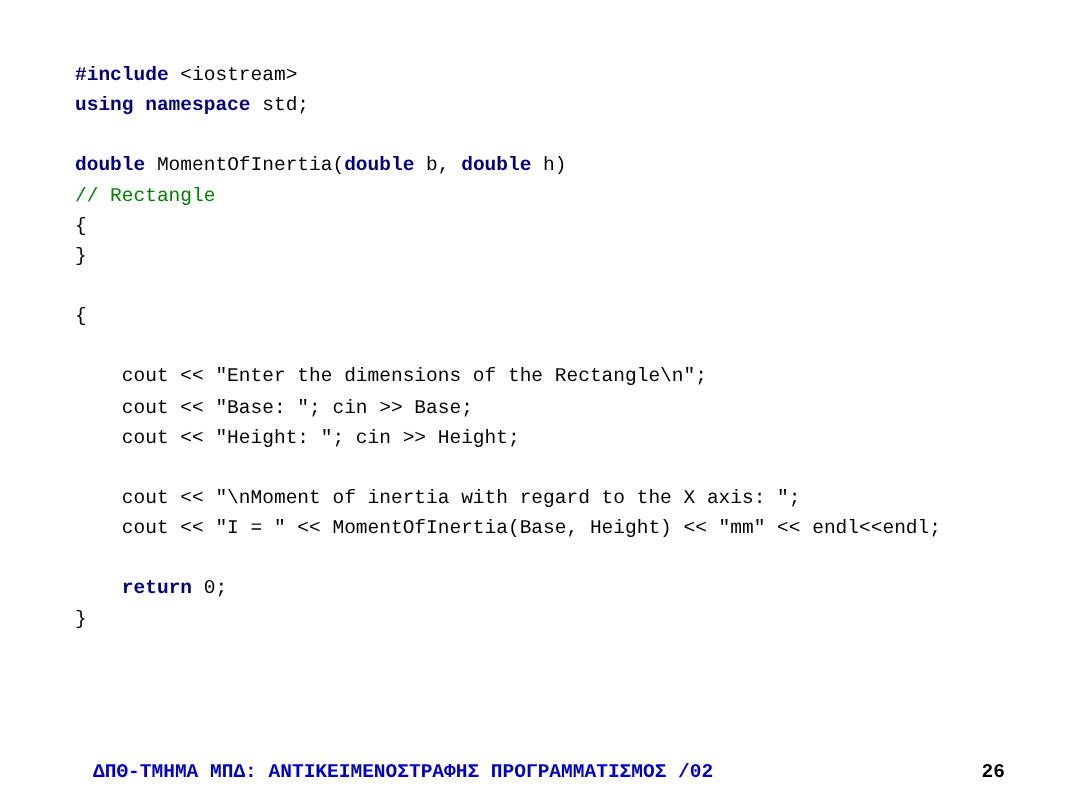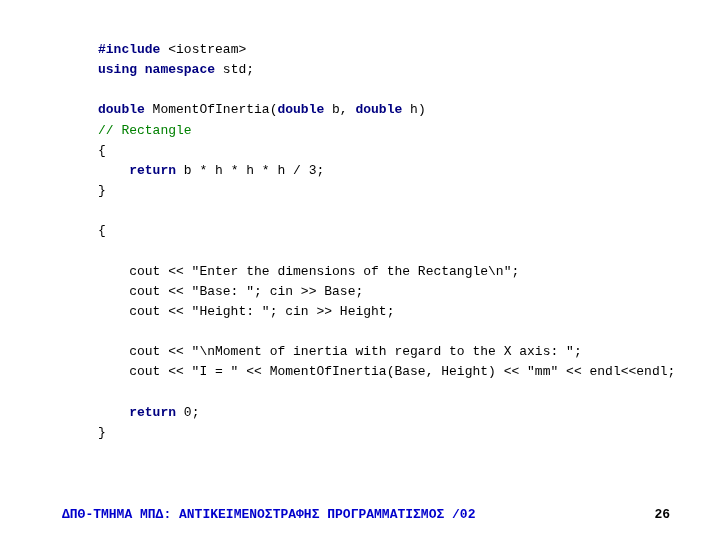--- a/index.html
+++ b/index.html
@@ -29,7 +29,6 @@
       font-size: 13px;
       line-height: 1.55;
       color: #000000;
-      margin-left: 48px;
     }
 
     .code-line {

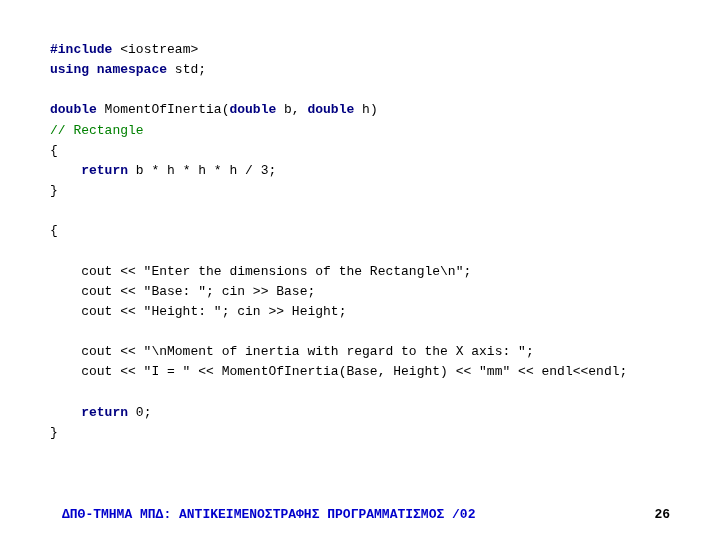--- a/index.html
+++ b/index.html
@@ -86,7 +86,6 @@
     <span class="code-line"><span class="kw">double</span> MomentOfInertia(<span class="kw">double</span> b, <span class="kw">double</span> h)</span>
     <span class="code-line comment">// Rectangle</span>
     <span class="code-line">{</span>
-    <span class="code-line">    <span class="kw">return</span> b * h * h * h / 3;</span>
     <span class="code-line">}</span>
     <span class="empty-line"></span>
     <span class="code-line">{</span>

